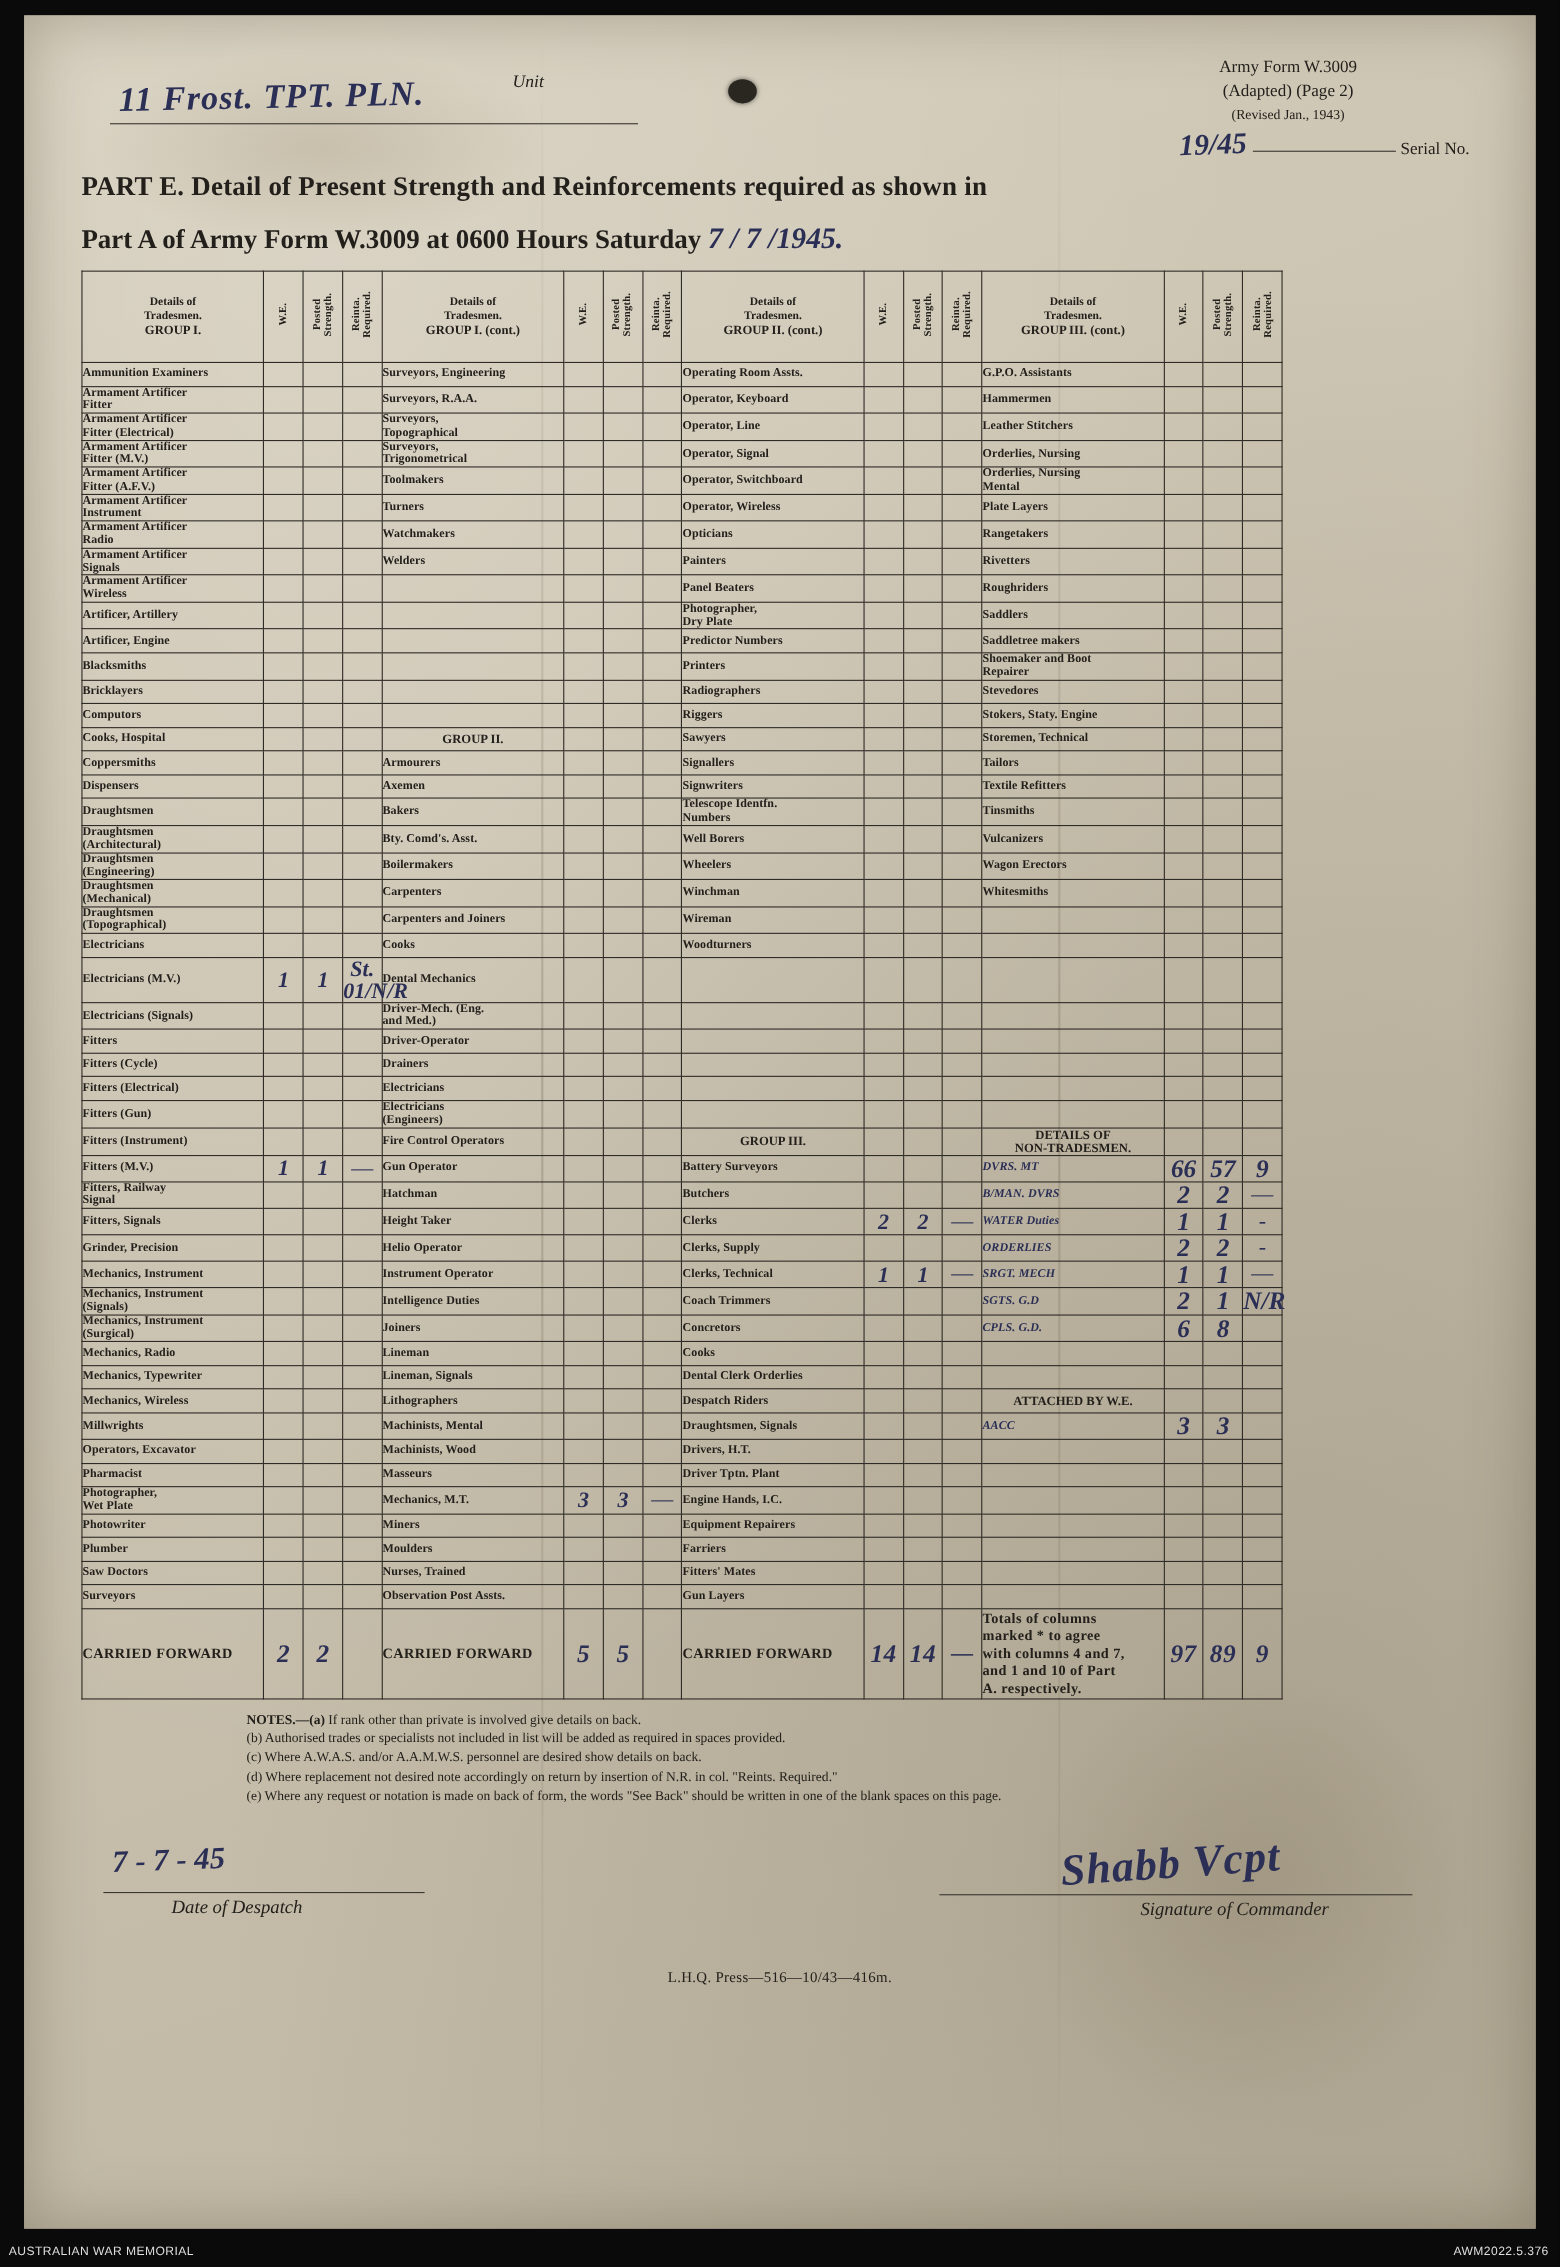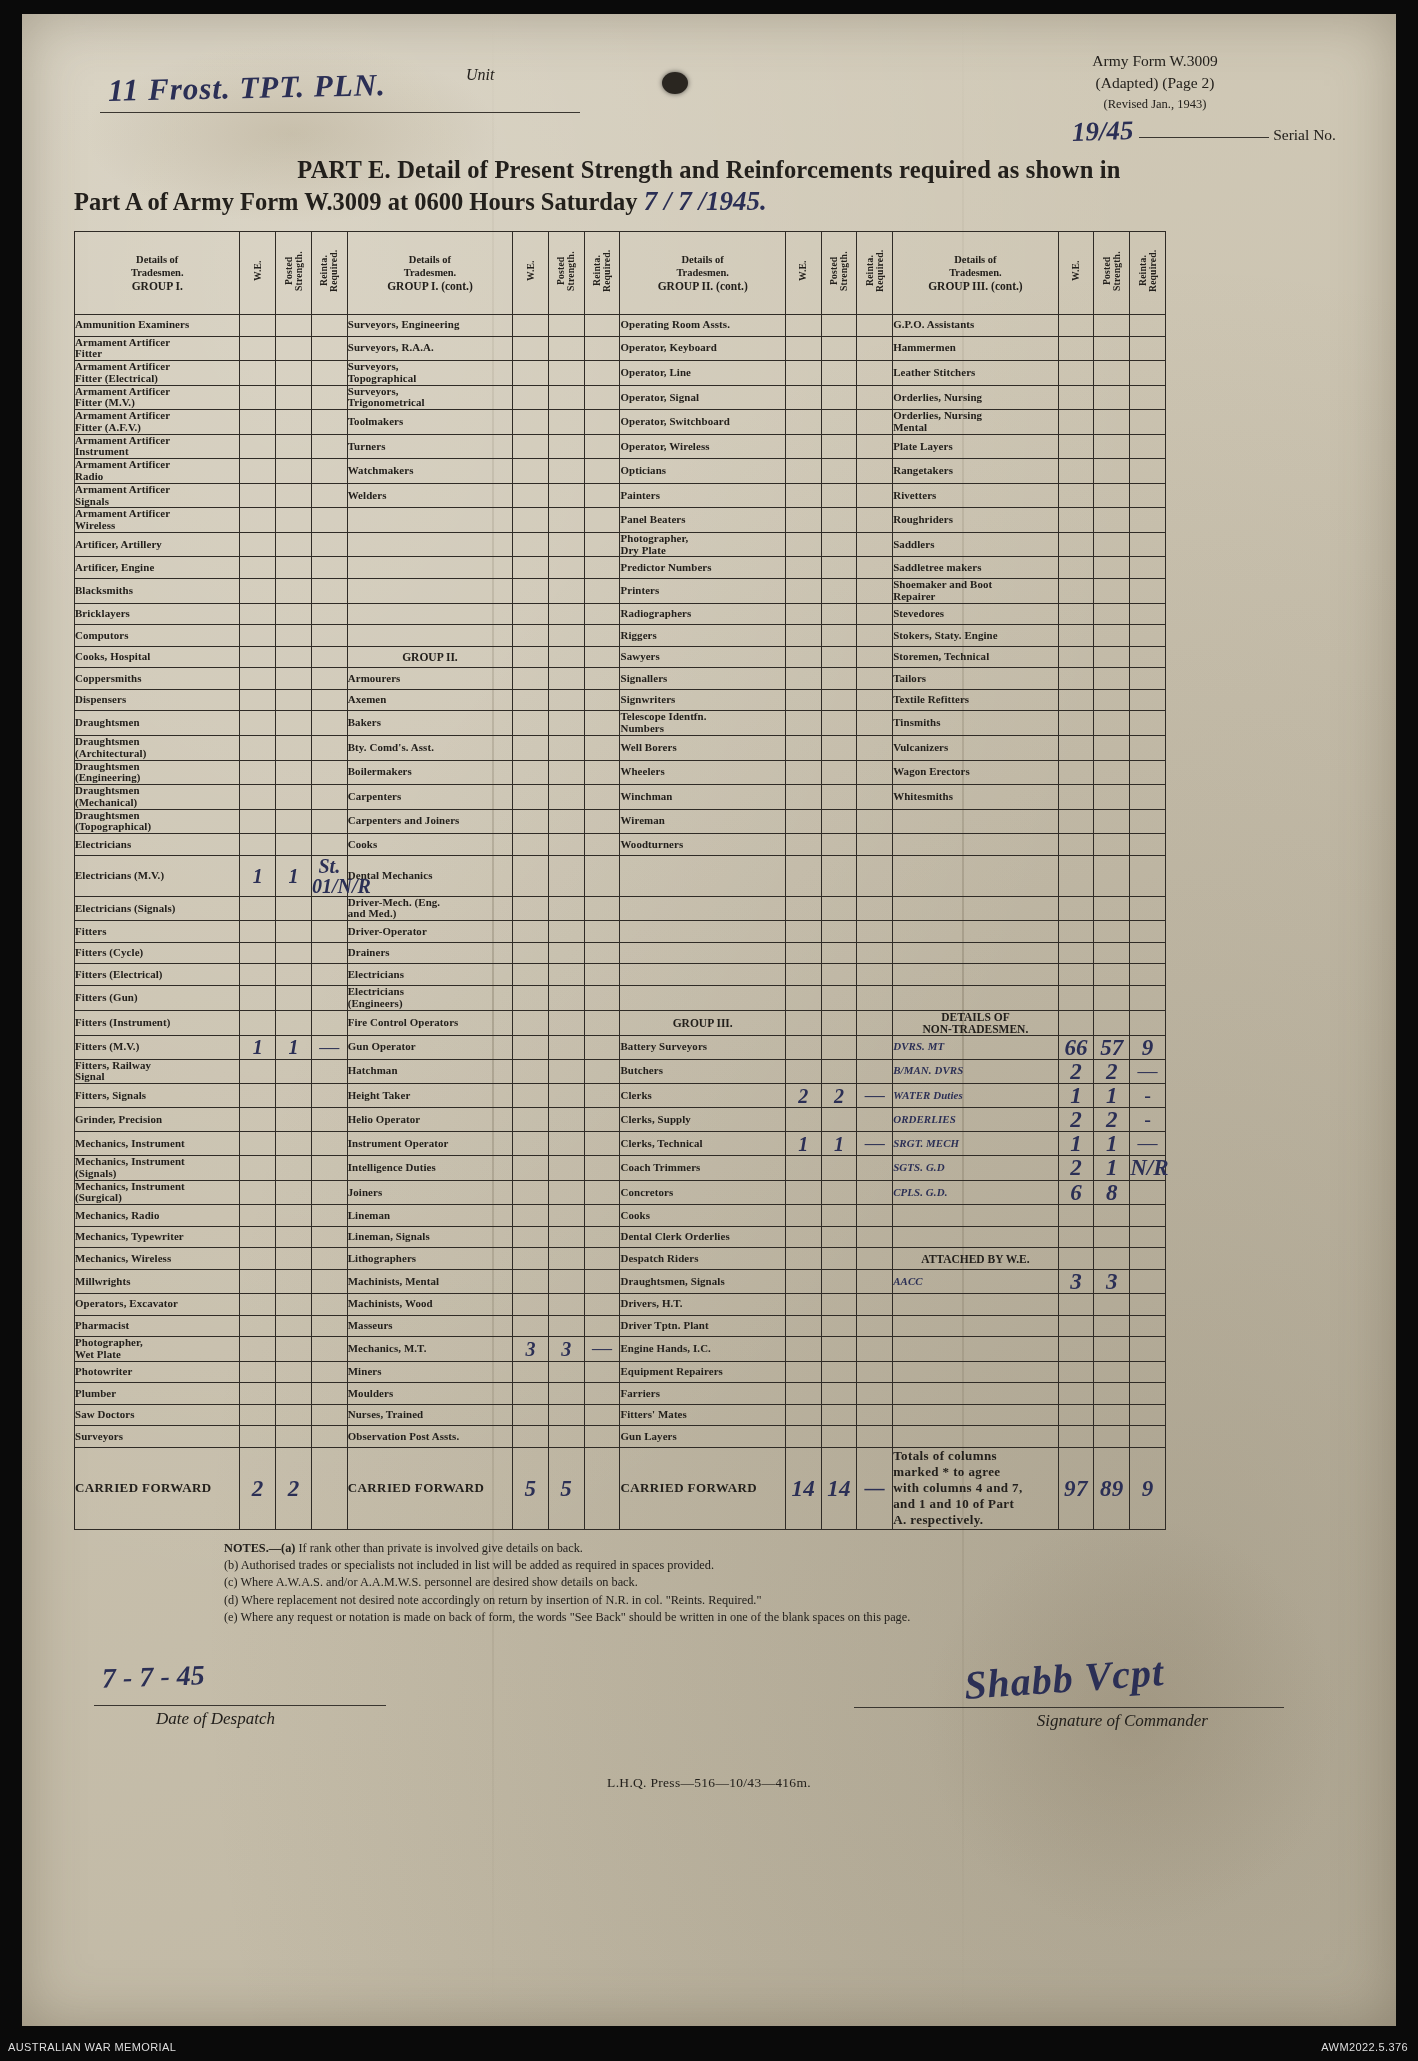--- a/index.html
+++ b/index.html
@@ -25,7 +25,7 @@
   .unit-lbl{position:absolute;left:392px;top:12px;font-size:16px;font-style:italic;}
   .punch{position:absolute;left:588px;top:18px;width:26px;height:22px;border-radius:50%;
     background:#2a2620;box-shadow:0 0 5px rgba(0,0,0,.6);}
-  .armyform{position:absolute;right:24px;top:-4px;text-align:center;width:330px;font-size:15.5px;line-height:1.45;}
+  .armyform{position:absolute;right:8px;top:-4px;text-align:center;width:330px;font-size:15.5px;line-height:1.45;}
   .armyform .rev{font-size:12.5px;}
   .serialrow{position:absolute;right:8px;top:62px;width:330px;text-align:right;font-size:15.5px;}
   .serial-hand{font-family:"Liberation Serif",serif;font-style:italic;font-size:27px;color:#2b2f55;

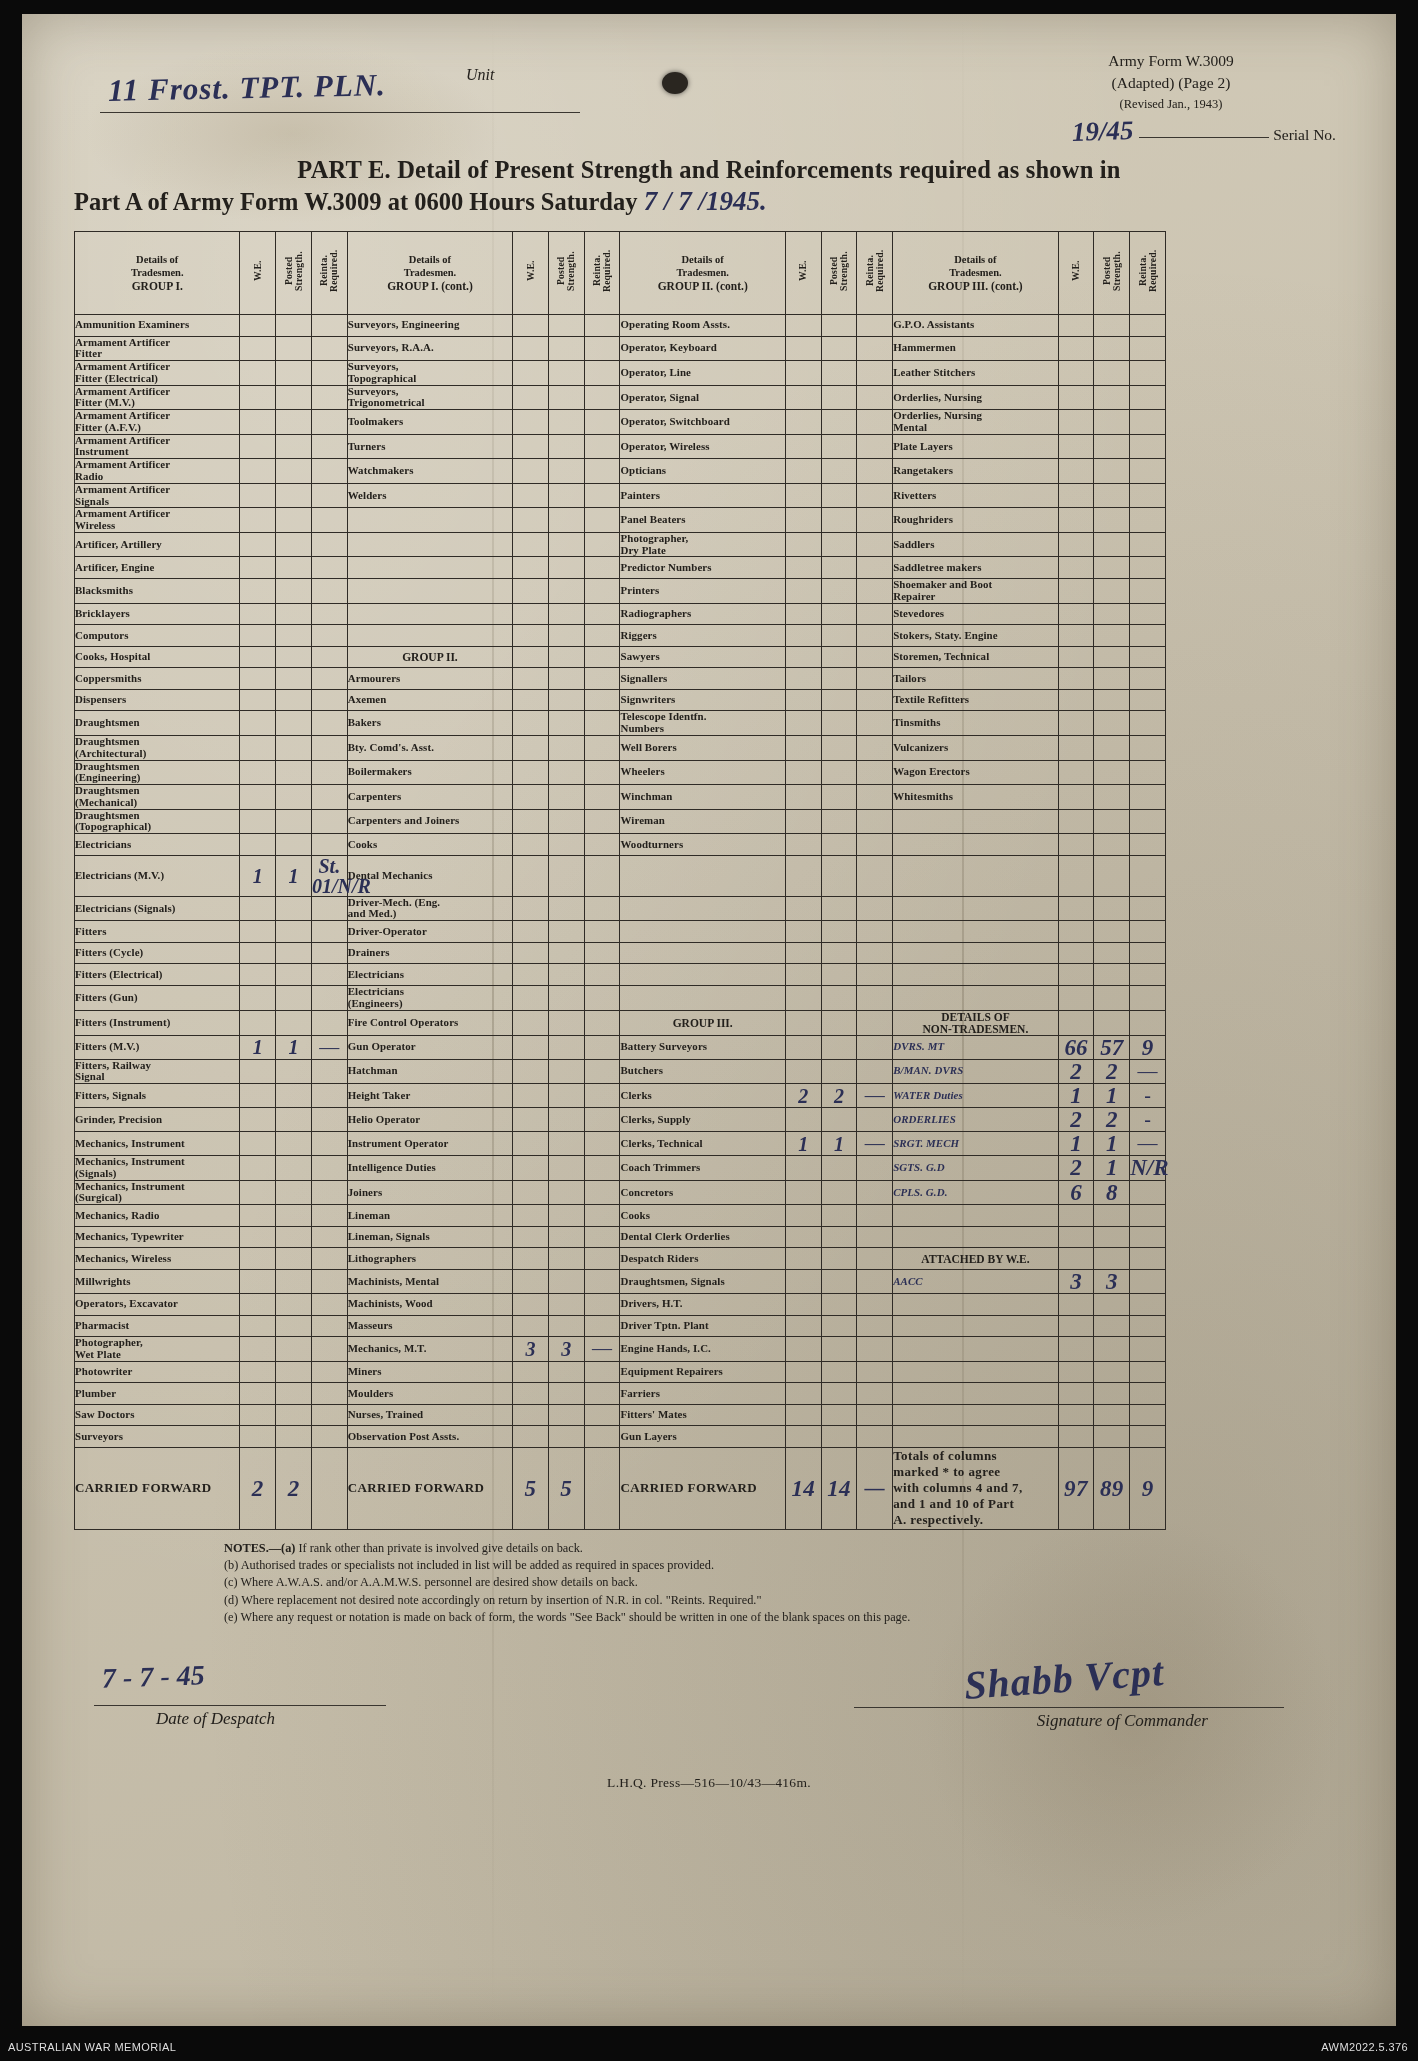--- a/index.html
+++ b/index.html
@@ -32,7 +32,7 @@
     margin-right:6px;font-weight:700;display:inline-block;transform:rotate(-2deg);}
   .serial-rule{display:inline-block;width:130px;border-bottom:1.3px solid #3a3630;vertical-align:2px;margin-right:4px;}
 
-  h1.title{margin:6px 0 2px;text-align:center;font-size:24.5px;font-weight:700;letter-spacing:.2px;}
+  h1.title{margin:6px 0 17px;text-align:left;font-size:24.5px;font-weight:700;letter-spacing:.2px;}
   .title2{text-align:left;font-size:24.5px;font-weight:700;margin-bottom:14px;}
   .date-hand{font-family:"Liberation Serif",serif;font-style:italic;color:#2b2f55;font-size:27px;font-weight:700;}
 

